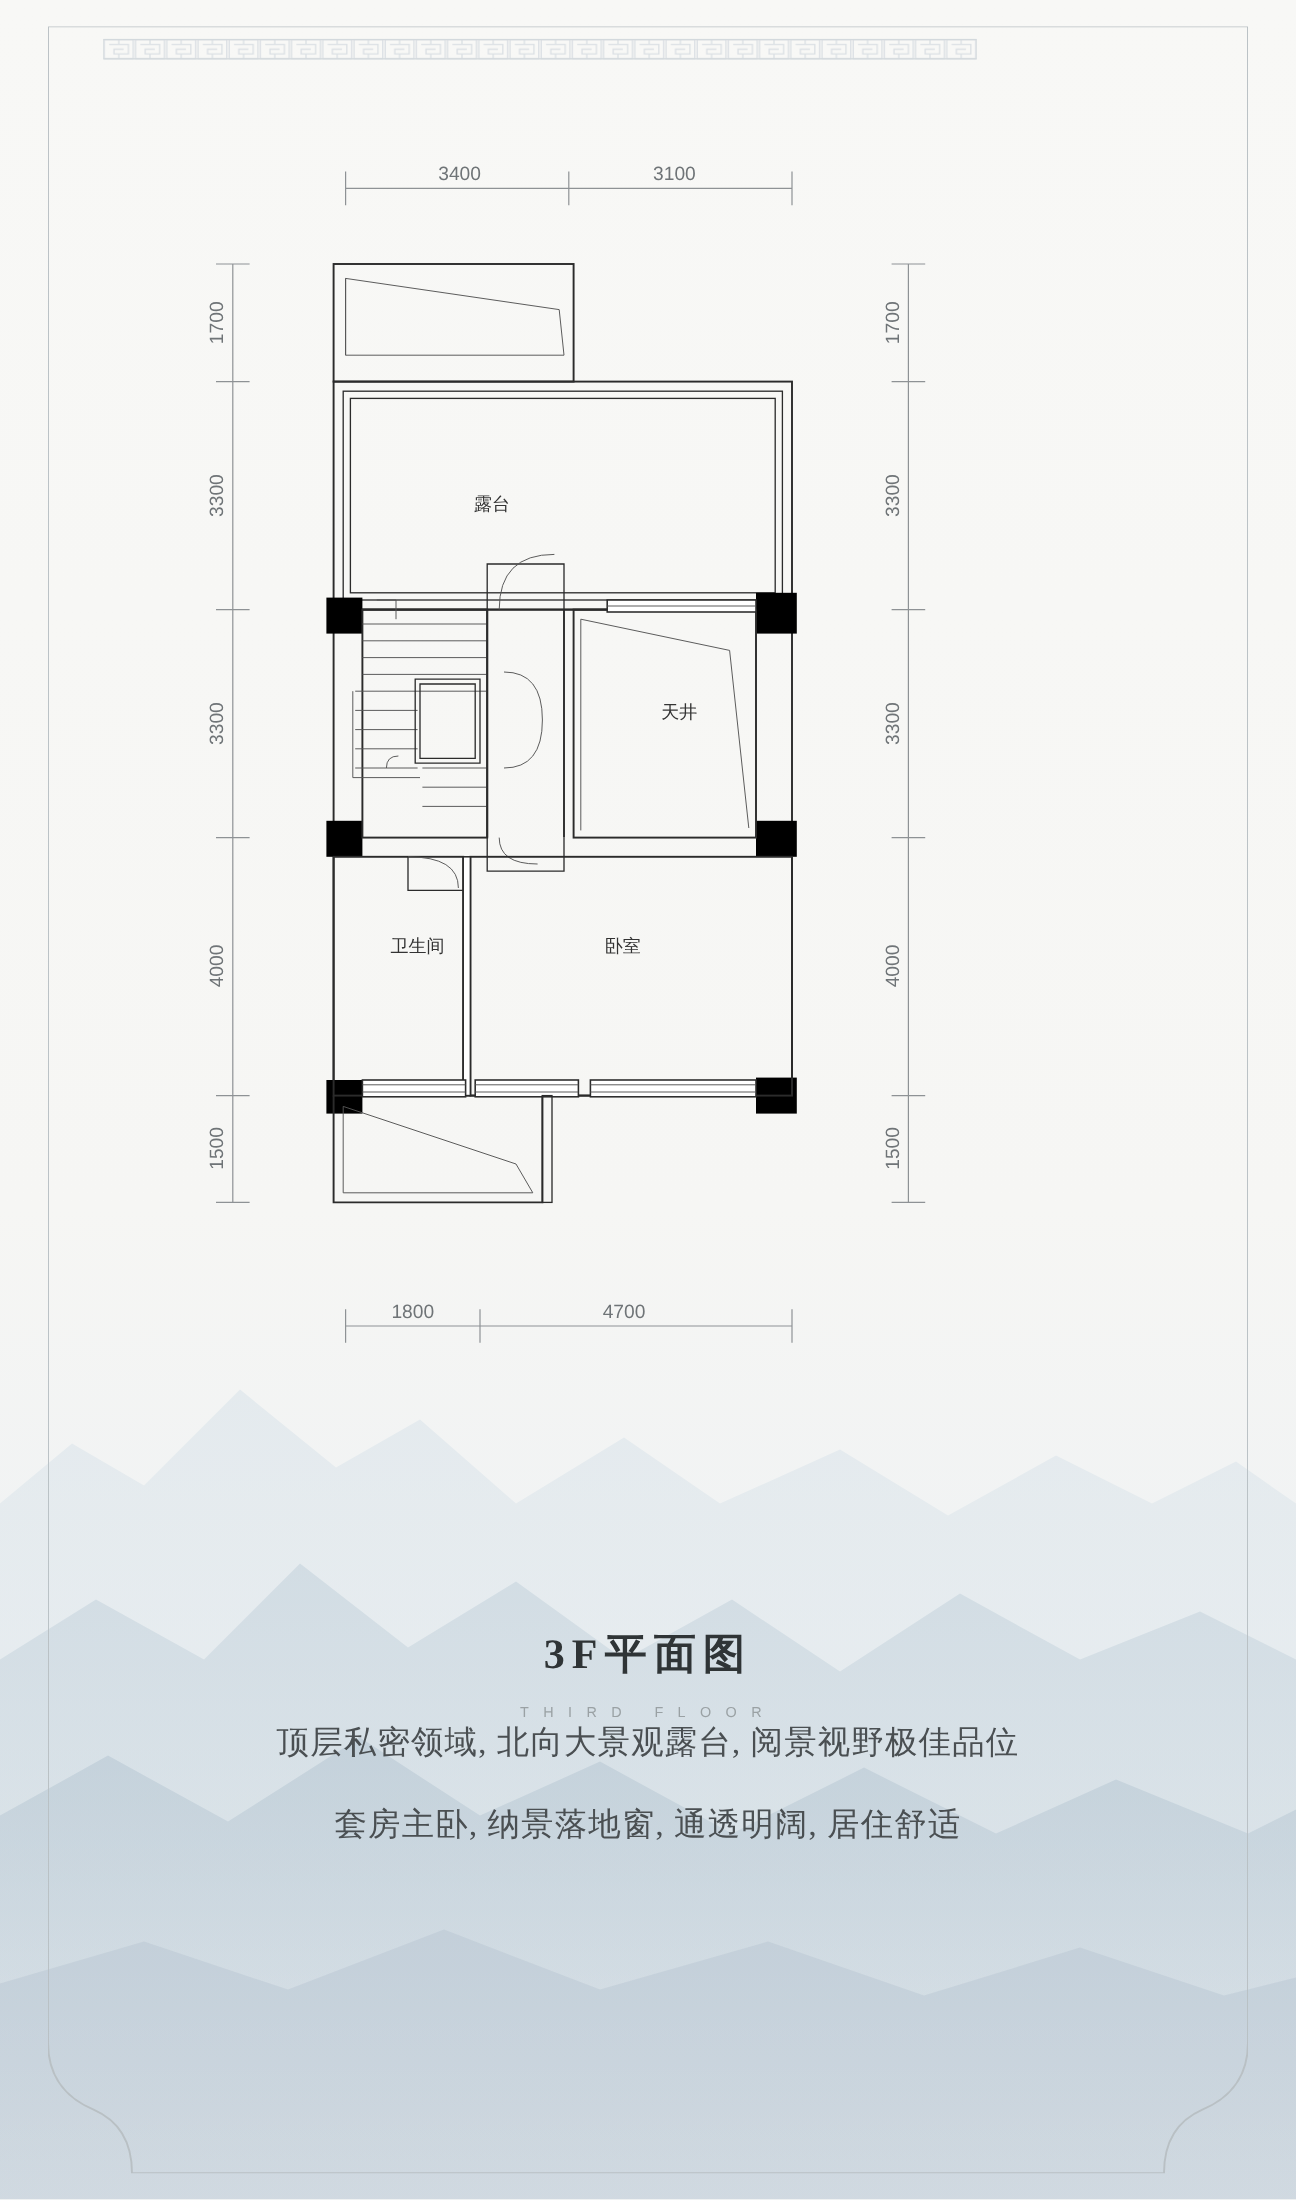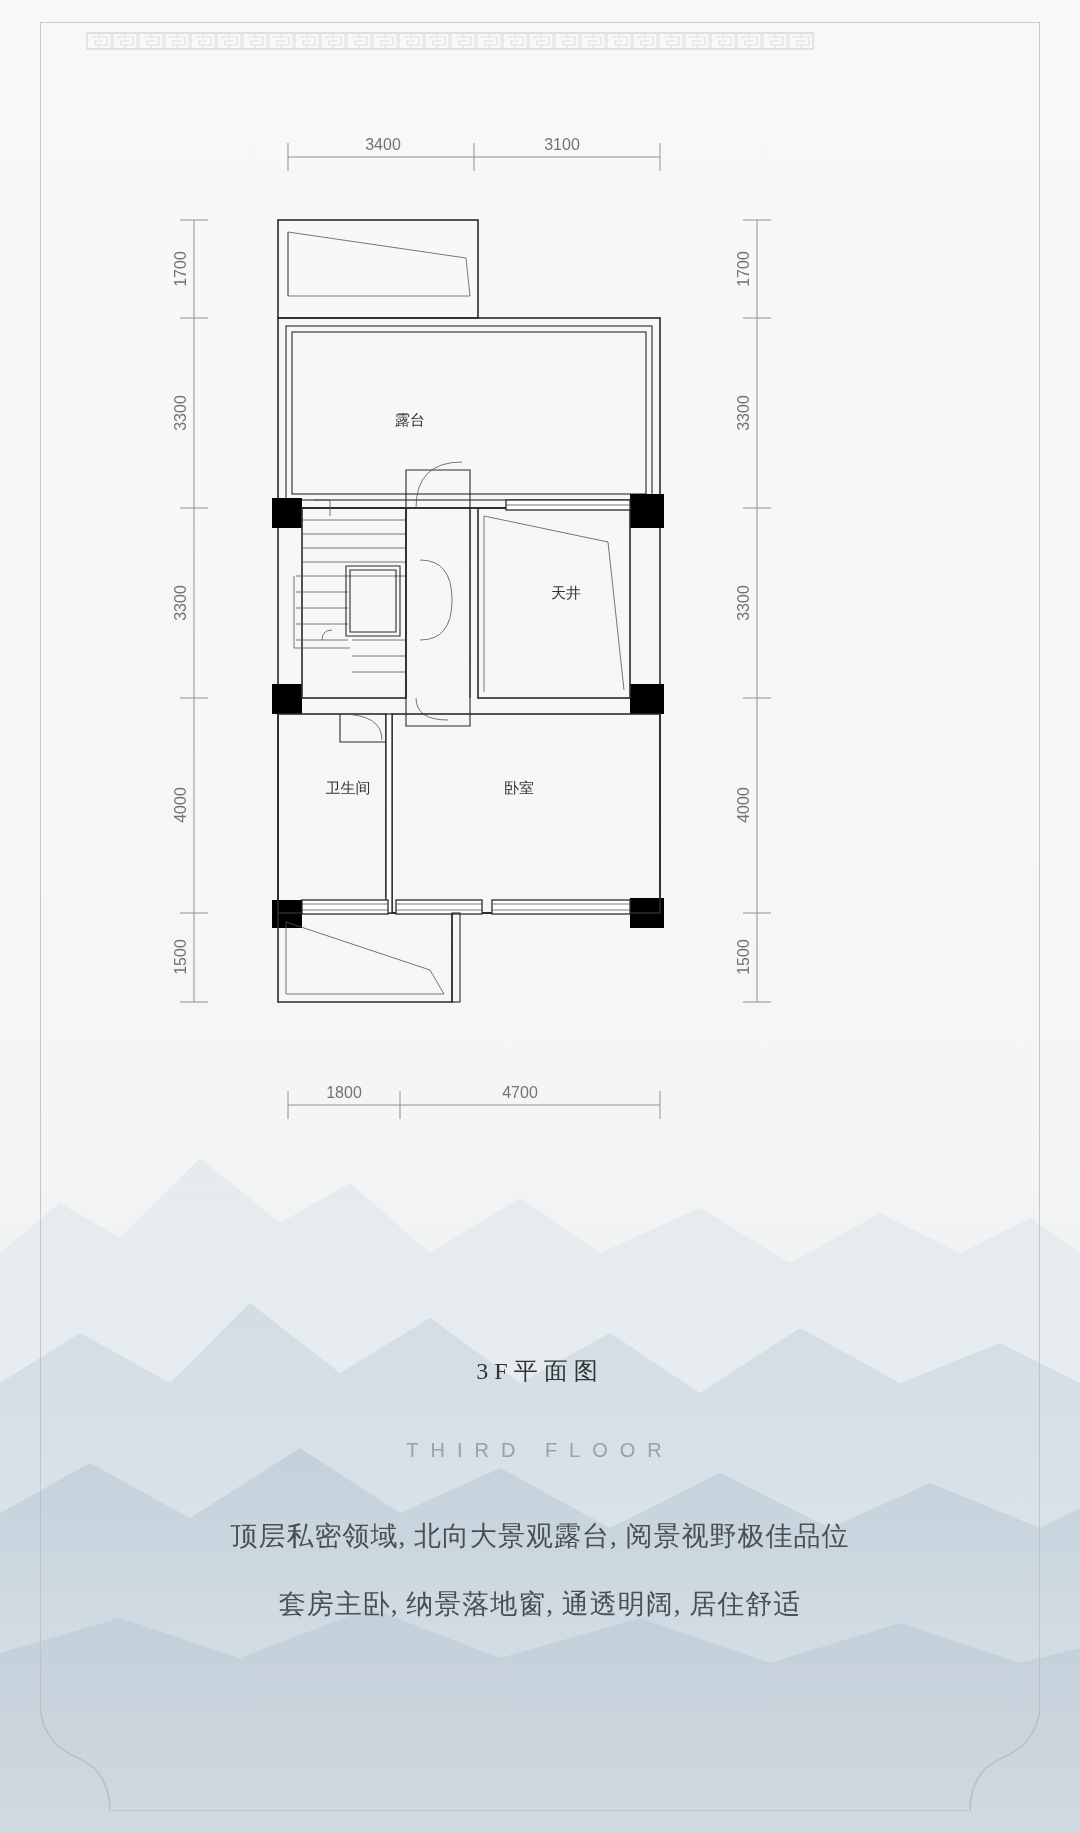--- a/index.html
+++ b/index.html
@@ -34,7 +34,7 @@
   
   #caption { position:absolute; left:0; right:0; top:1355px; z-index:6; text-align:center; }
   #plan-title { font-family:"Liberation Serif","DejaVu Serif",serif;
-    font-size:24px; letter-spacing:6px; color:#2f3436; font-weight:400; }
+    font-size:35px; letter-spacing:6px; color:#2f3436; font-weight:700; }
   #plan-subtitle { margin-top:52px; font-size:20px; letter-spacing:12px;
     color:#9aa1a4; font-family:"Liberation Sans",sans-serif; }
   .desc-line { font-family:"Liberation Serif","DejaVu Serif",serif;

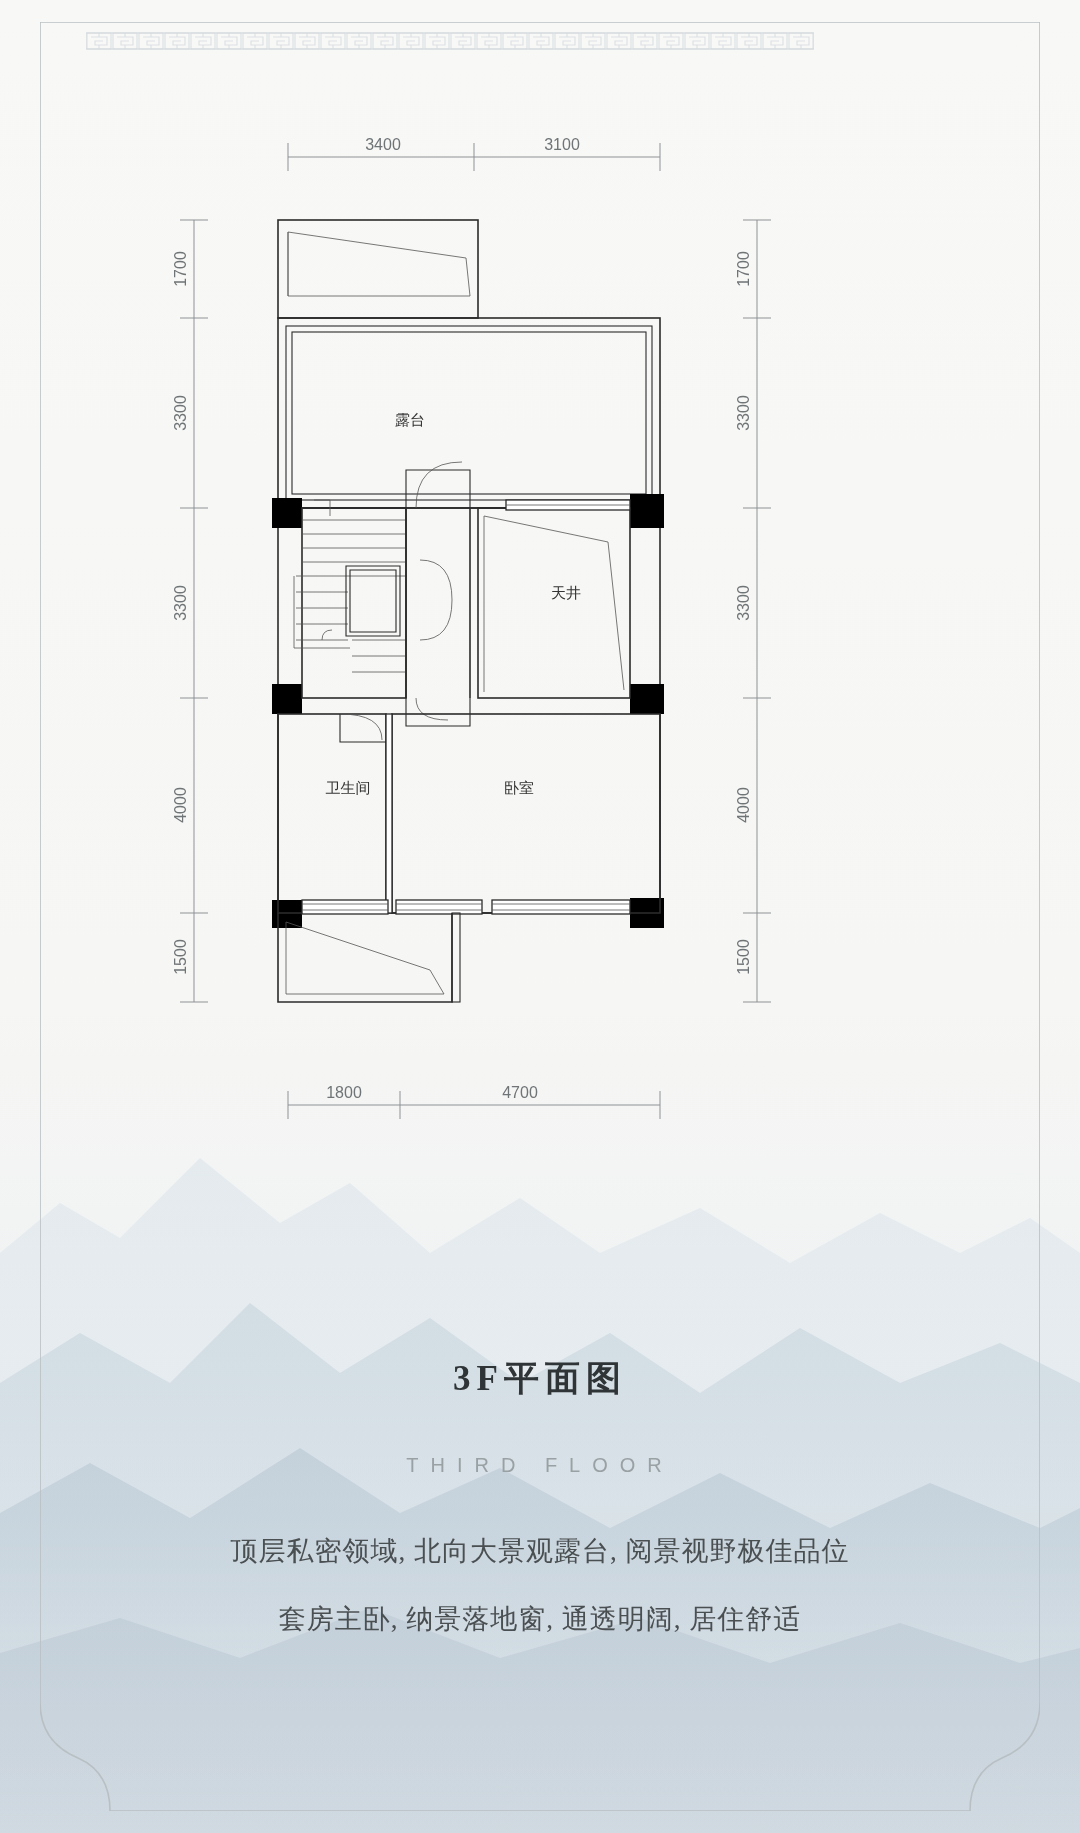--- a/index.html
+++ b/index.html
@@ -35,7 +35,7 @@
   #caption { position:absolute; left:0; right:0; top:1355px; z-index:6; text-align:center; }
   #plan-title { font-family:"Liberation Serif","DejaVu Serif",serif;
     font-size:35px; letter-spacing:6px; color:#2f3436; font-weight:700; }
-  #plan-subtitle { margin-top:52px; font-size:20px; letter-spacing:12px;
+  #plan-subtitle { margin-top:18px; font-size:12px; letter-spacing:12px;
     color:#9aa1a4; font-family:"Liberation Sans",sans-serif; }
   .desc-line { font-family:"Liberation Serif","DejaVu Serif",serif;
     font-size:27px; color:#4a4f52; letter-spacing:1px; }

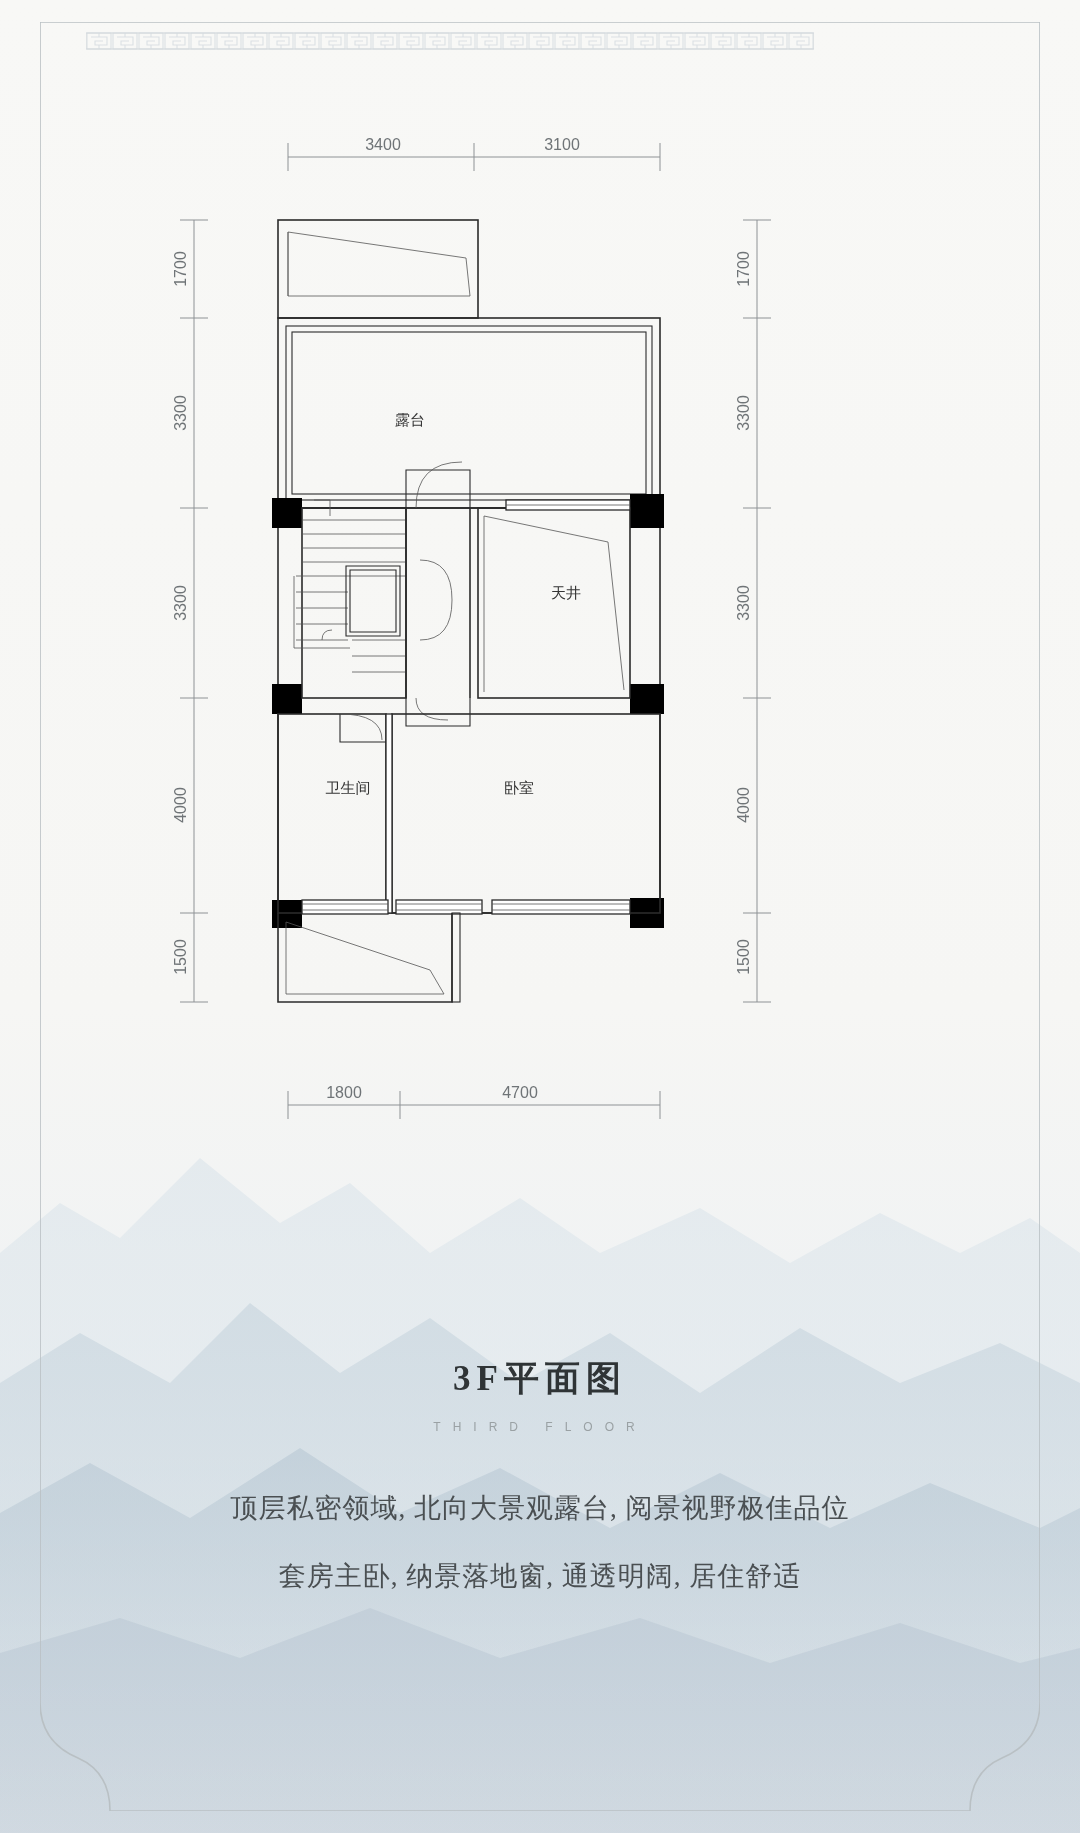--- a/index.html
+++ b/index.html
@@ -39,7 +39,7 @@
     color:#9aa1a4; font-family:"Liberation Sans",sans-serif; }
   .desc-line { font-family:"Liberation Serif","DejaVu Serif",serif;
     font-size:27px; color:#4a4f52; letter-spacing:1px; }
-  #desc-1 { margin-top:56px; }
+  #desc-1 { }
   #desc-2 { margin-top:32px; }
 </style>
 </head>

